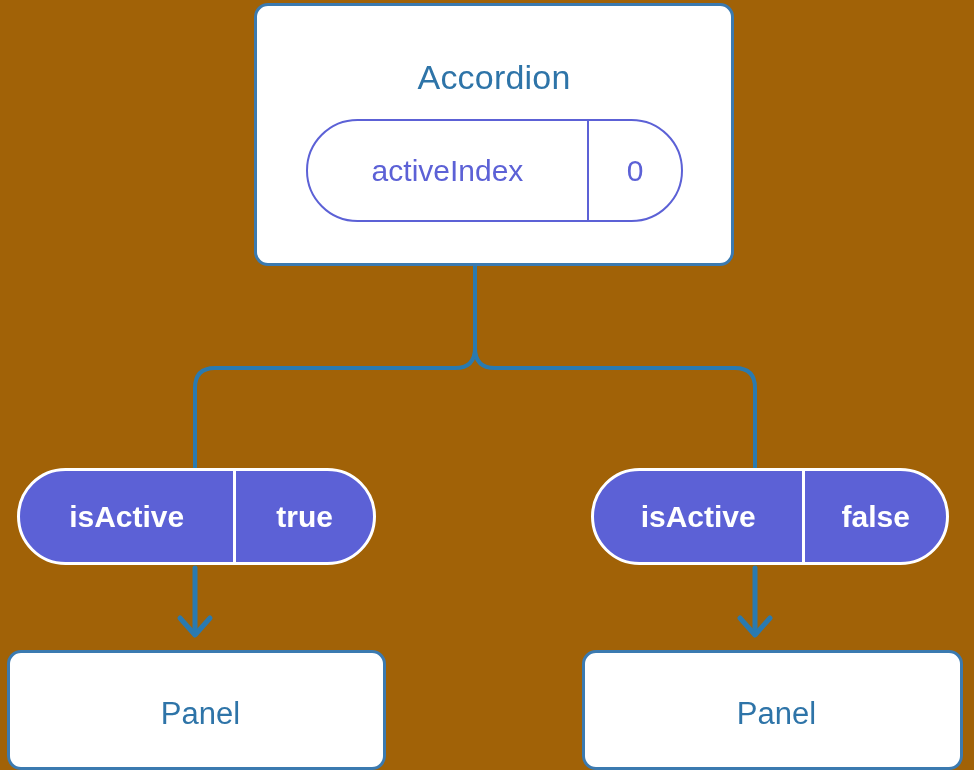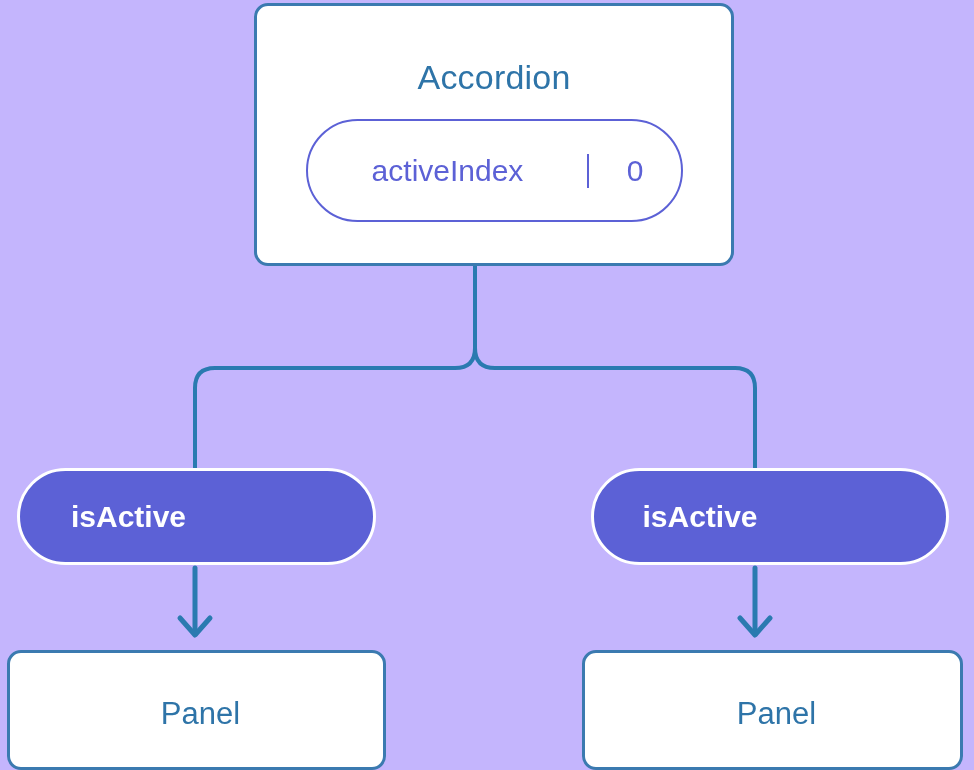--- a/index.html
+++ b/index.html
@@ -17,7 +17,7 @@
     position: relative;
     width: 974px;
     height: 770px;
-    background: #c4b5fd;
+    background: #a16207;
   }
 
   

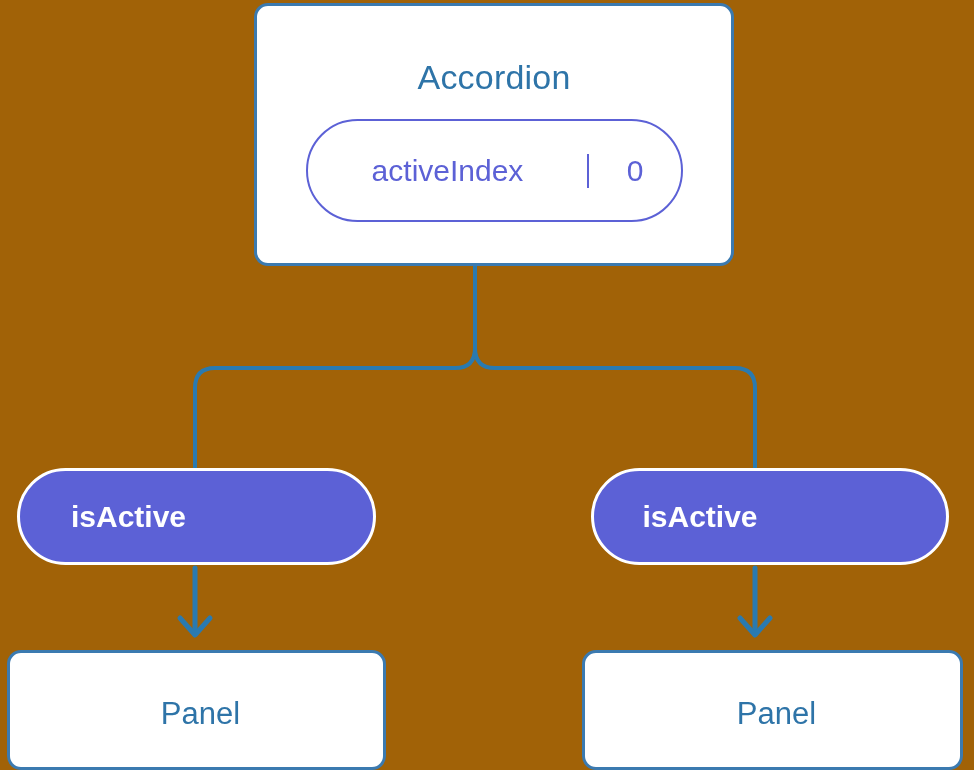--- a/index.html
+++ b/index.html
@@ -110,7 +110,6 @@
     top: 119px;
     width: 377px;
     height: 103px;
-    align-items: center;
   }
   #accordion-pill .pill-key { width: 282px; }
   #accordion-pill .pill-val { width: 95px; }

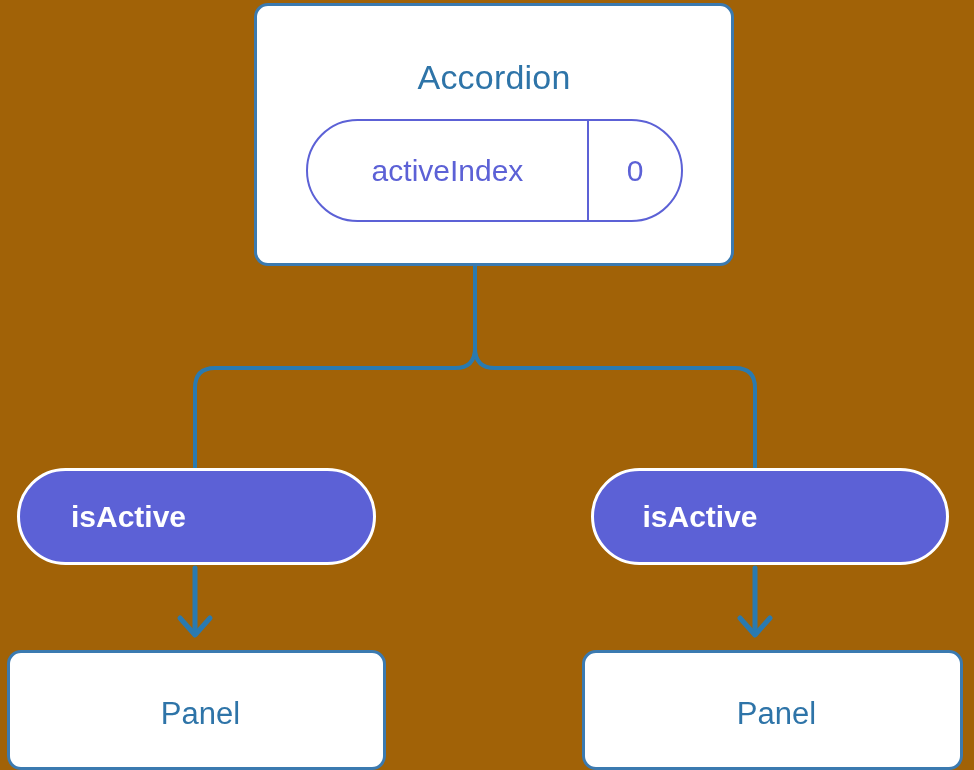--- a/index.html
+++ b/index.html
@@ -194,6 +194,7 @@
 
   <div class="pill pill-filled" id="left-state-pill">
     <div class="pill-key">isActive</div>
+    <div class="pill-val">true</div>
   </div>
 
   <div class="pill pill-filled" id="right-state-pill">

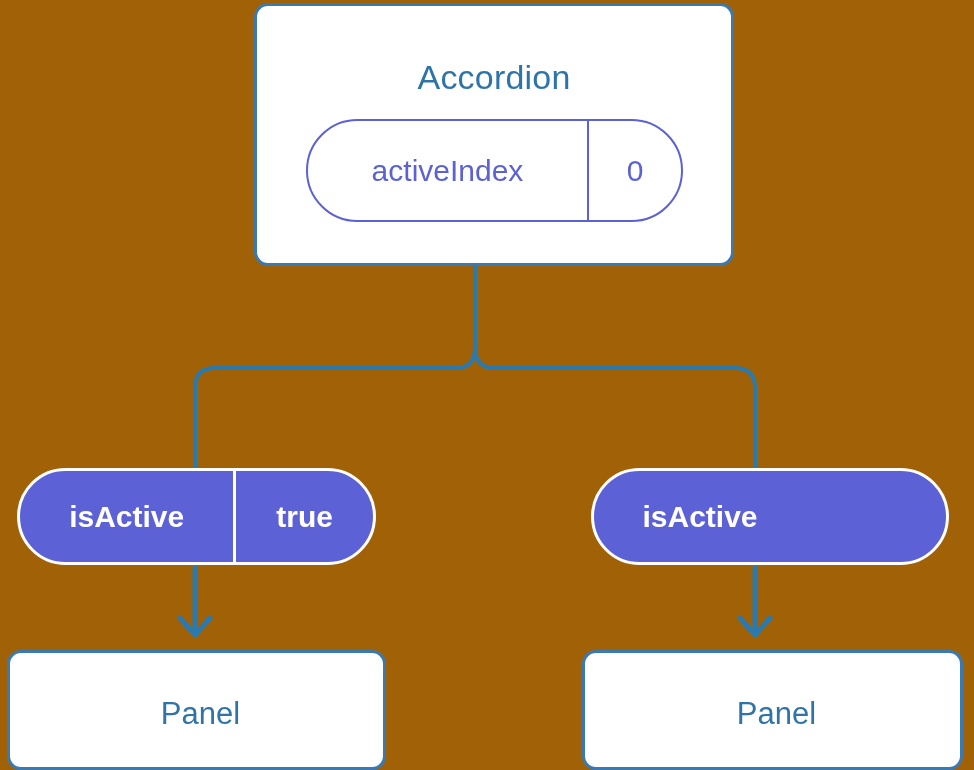--- a/index.html
+++ b/index.html
@@ -199,6 +199,7 @@
 
   <div class="pill pill-filled" id="right-state-pill">
     <div class="pill-key">isActive</div>
+    <div class="pill-val">false</div>
   </div>
 
   <div class="card" id="left-panel-card">

